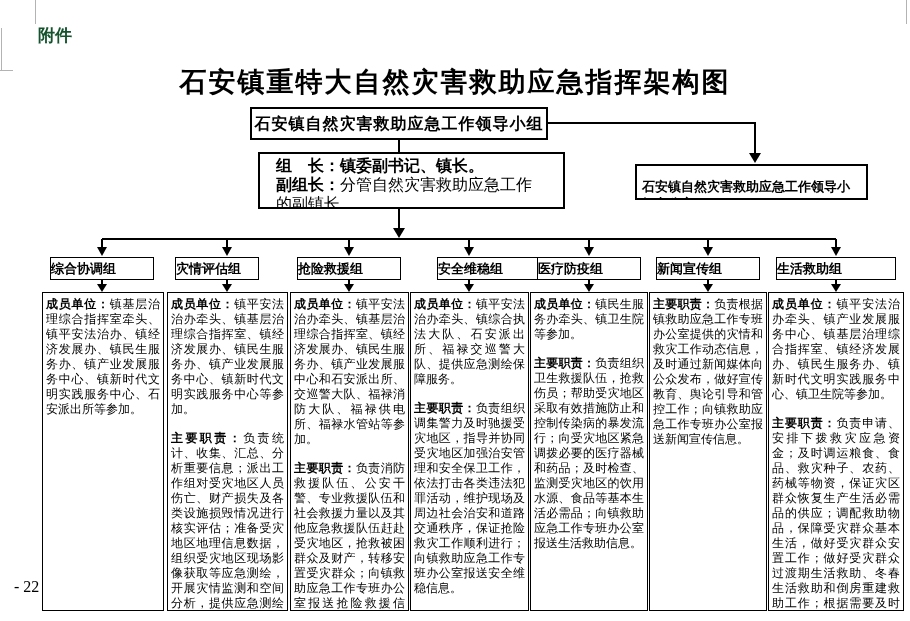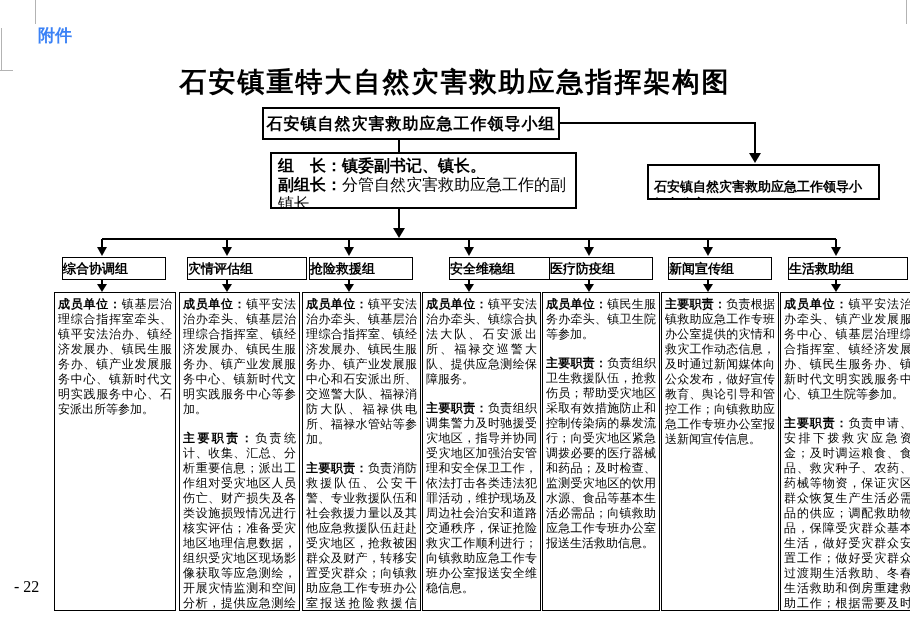--- a/index.html
+++ b/index.html
@@ -17,7 +17,7 @@
   .attachment {
     position:absolute; left:38px; top:24px;
     font-family:"Liberation Sans", sans-serif;
-    font-weight:bold; font-size:17px; color:#3b82f6;
+    font-weight:bold; font-size:17px; color:#14532d;
   }
   .title {
     position:absolute; left:0; top:64px; width:910px;

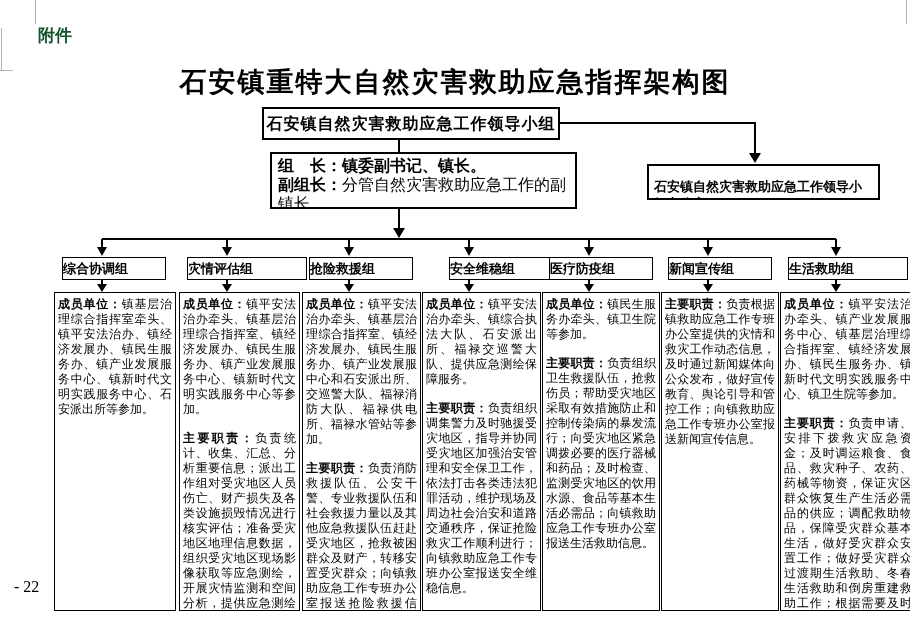--- a/index.html
+++ b/index.html
@@ -25,7 +25,7 @@
     font-family:"Liberation Serif", serif;
     font-weight:bold; font-size:27px; letter-spacing:2px;
   }
-  .box { position:absolute; border:1px solid #000; background:#fff; z-index:2;margin-left:12px; }
+  .box { position:absolute; border:1px solid #000; background:#fff; z-index:2; }
   .topbox {
     left:250px; top:107px; width:298px; height:33px;
     border-width:2px;

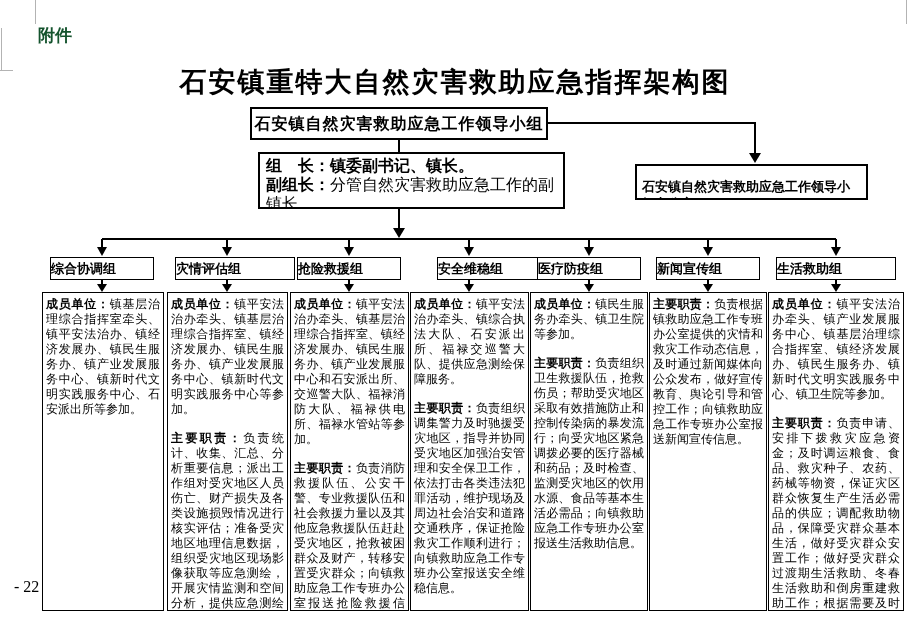--- a/index.html
+++ b/index.html
@@ -35,7 +35,7 @@
   }
   .leadbox {
     left:258px; top:152px; width:307px; height:57px;
-    border-width:2px; padding:2px 6px;
+    border-width:2px; padding:2px 16px;
     font-size:16px; line-height:19px; overflow:hidden;
   }
   .leadbox b { font-family:"Liberation Sans", sans-serif; }

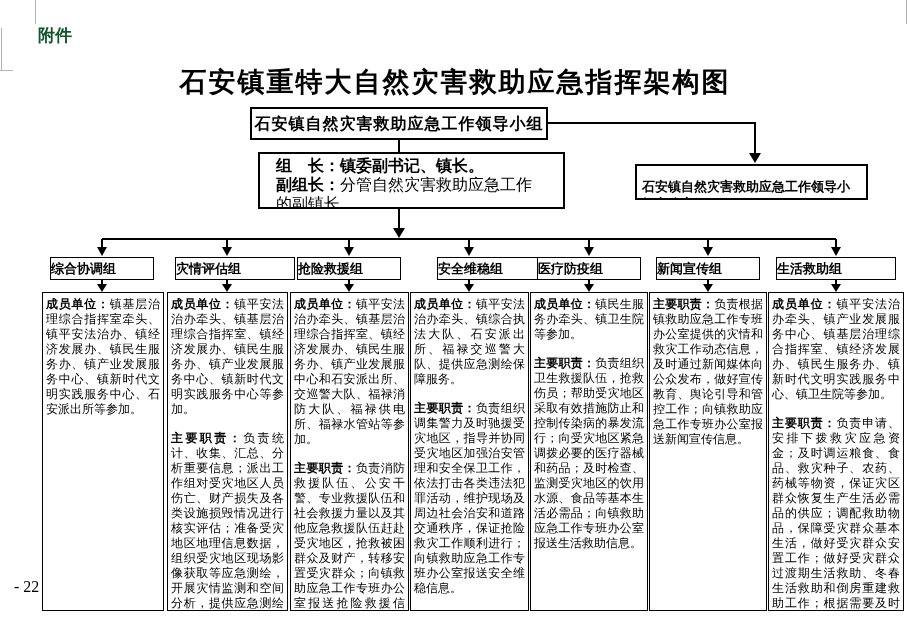--- a/index.html
+++ b/index.html
@@ -53,7 +53,7 @@
     font-weight:bold; font-size:13px;
     text-align:left; line-height:21px;
   }
-  .gh0{left:50px;width:104px}  .gh1{left:175px;width:120px}
+  .gh0{left:50px;width:104px}  .gh1{left:175px;width:84px}
   .gh2{left:297px;width:104px} .gh3{left:437px;width:104px}
   .gh4{left:537px;width:104px} .gh5{left:656px;width:104px}
   .gh6{left:776px;width:120px}

